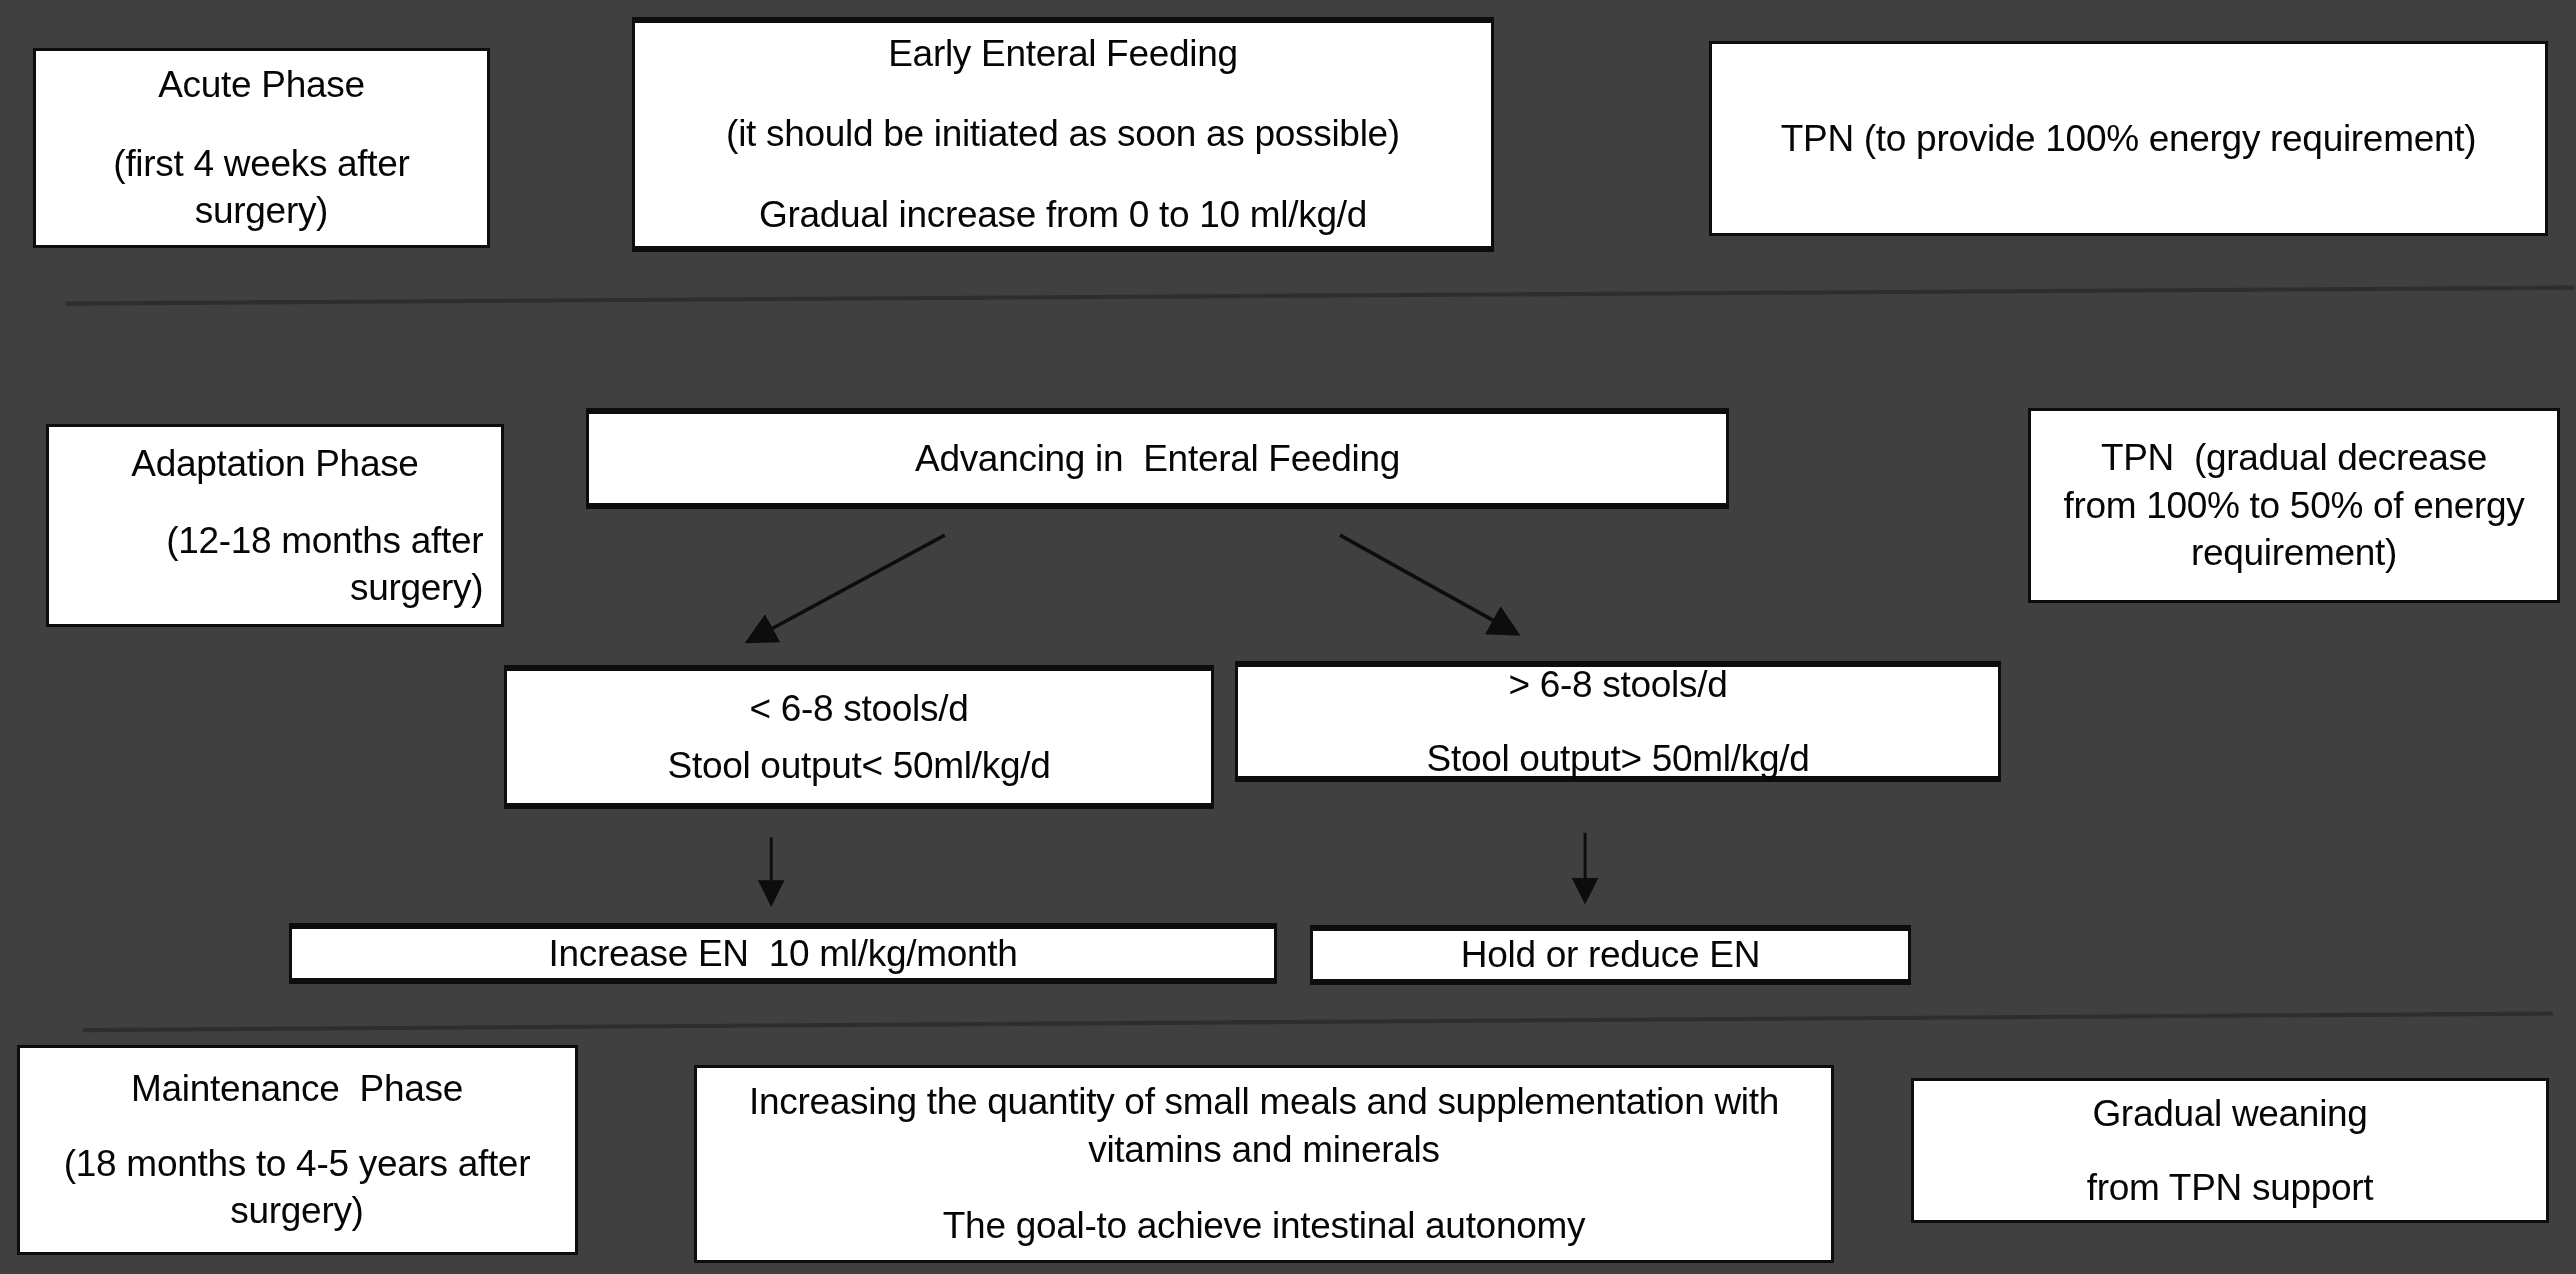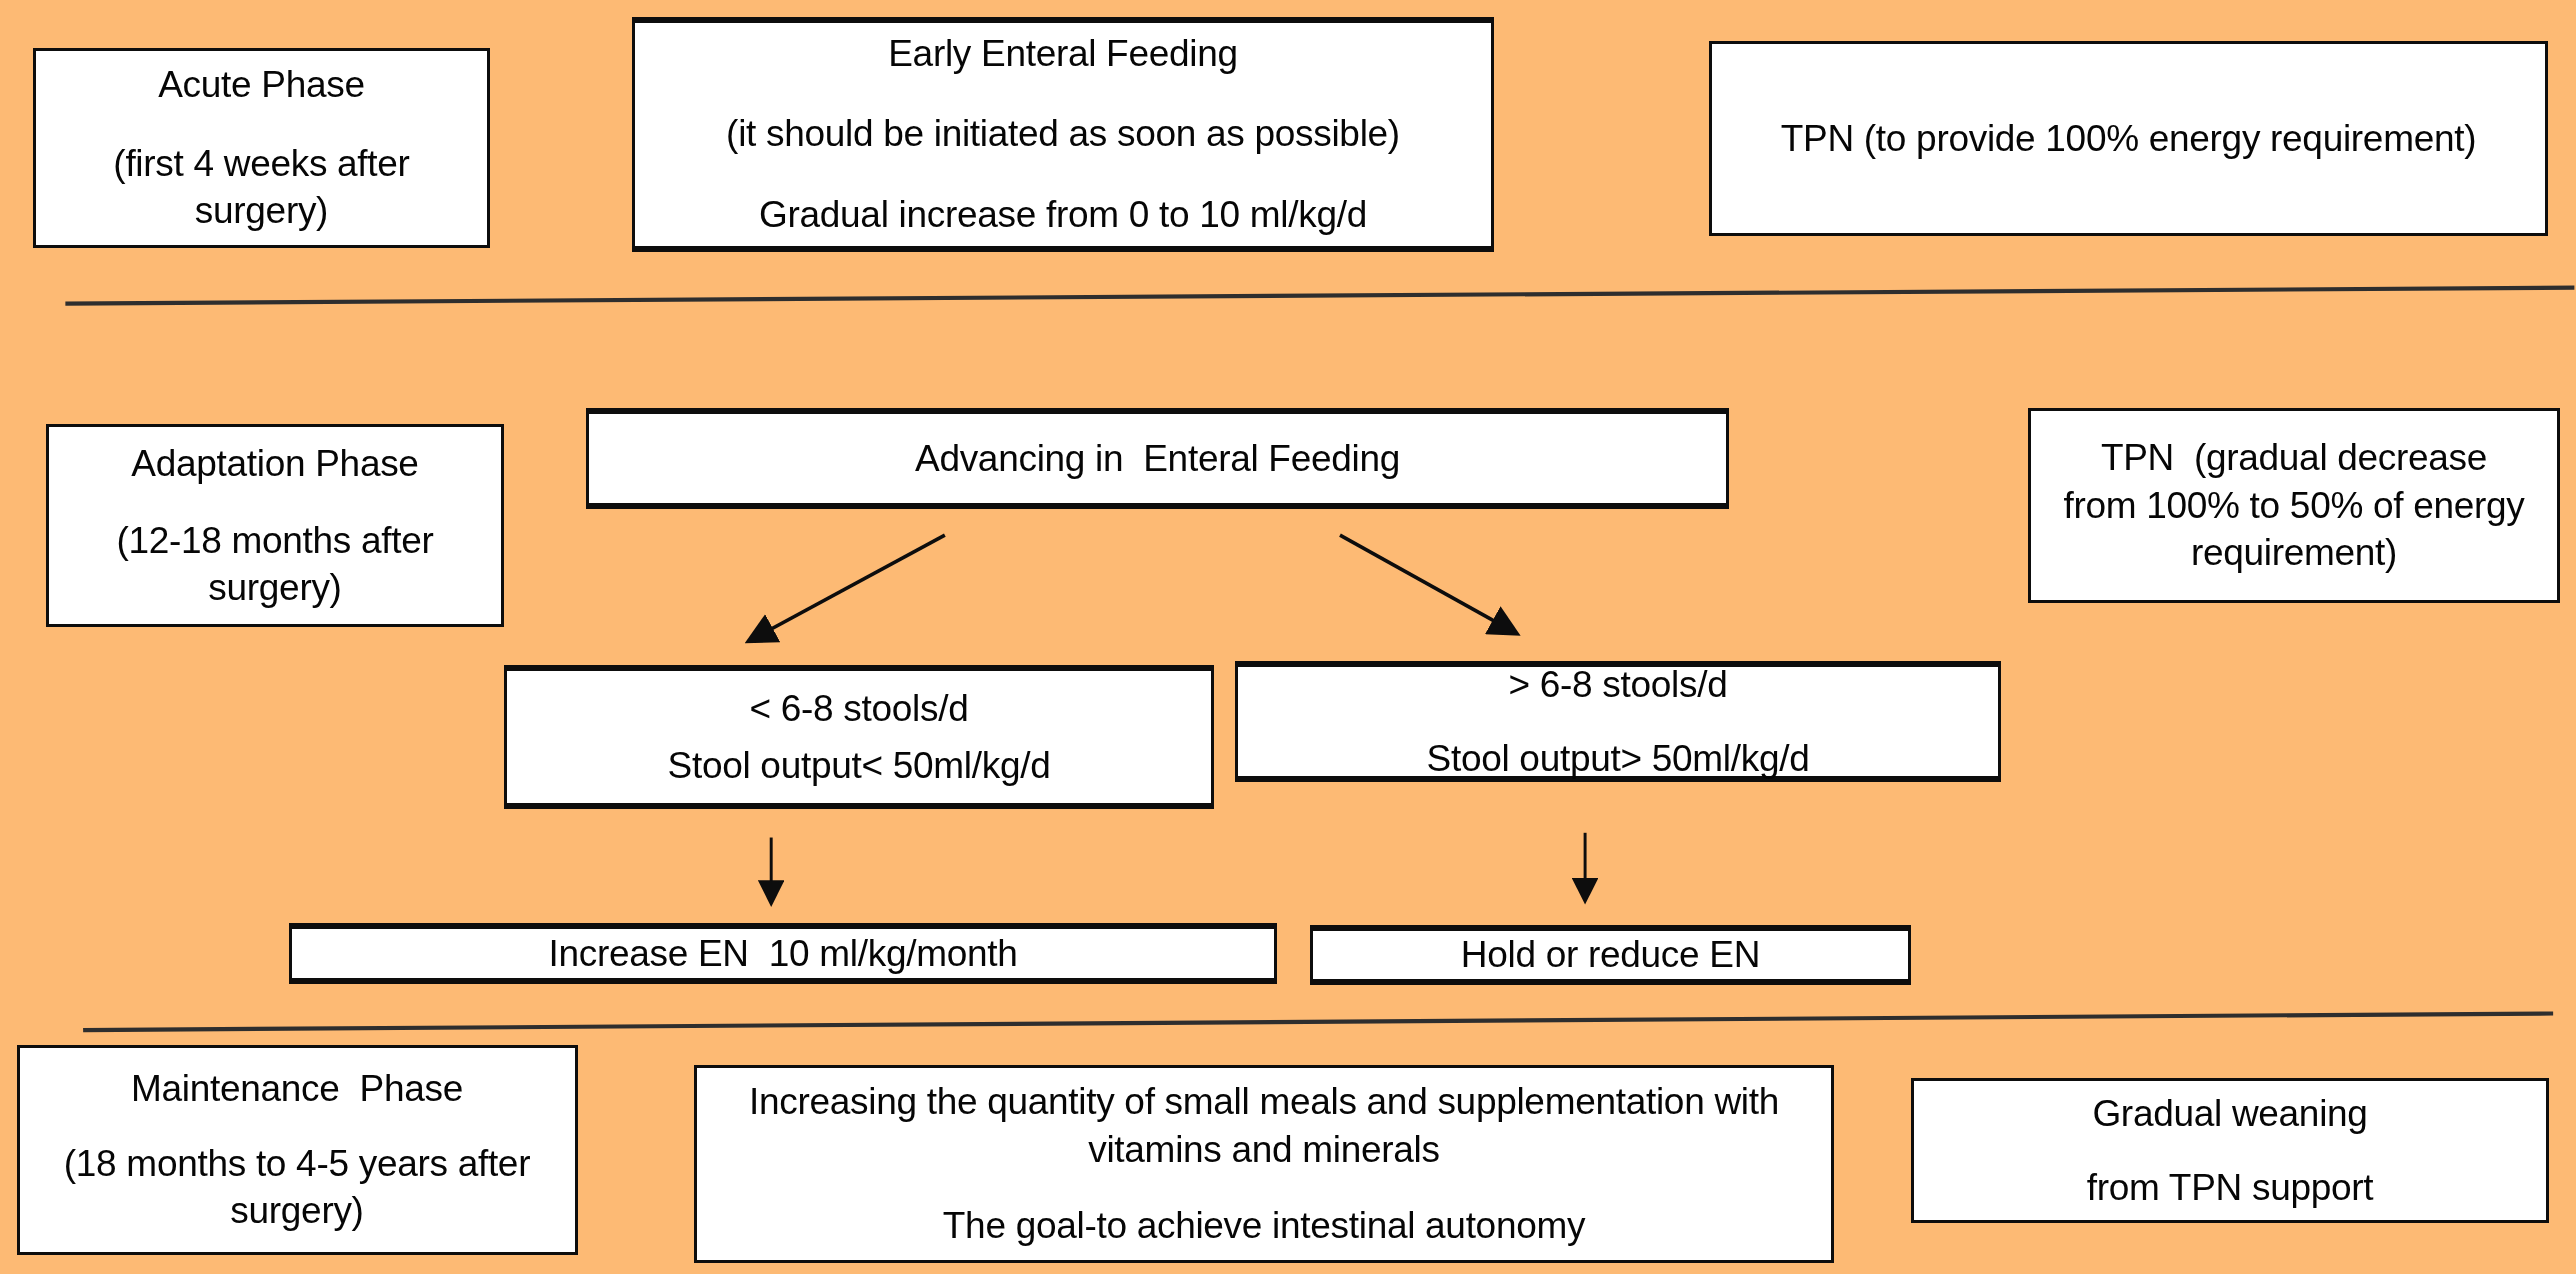--- a/index.html
+++ b/index.html
@@ -7,7 +7,7 @@
     position: relative;
     width: 2576px;
     height: 1274px;
-    background: #fdba74;
+    background: #404040;
     font-family: "Liberation Sans", "DejaVu Sans", sans-serif;
     color: #000000;
     overflow: hidden;

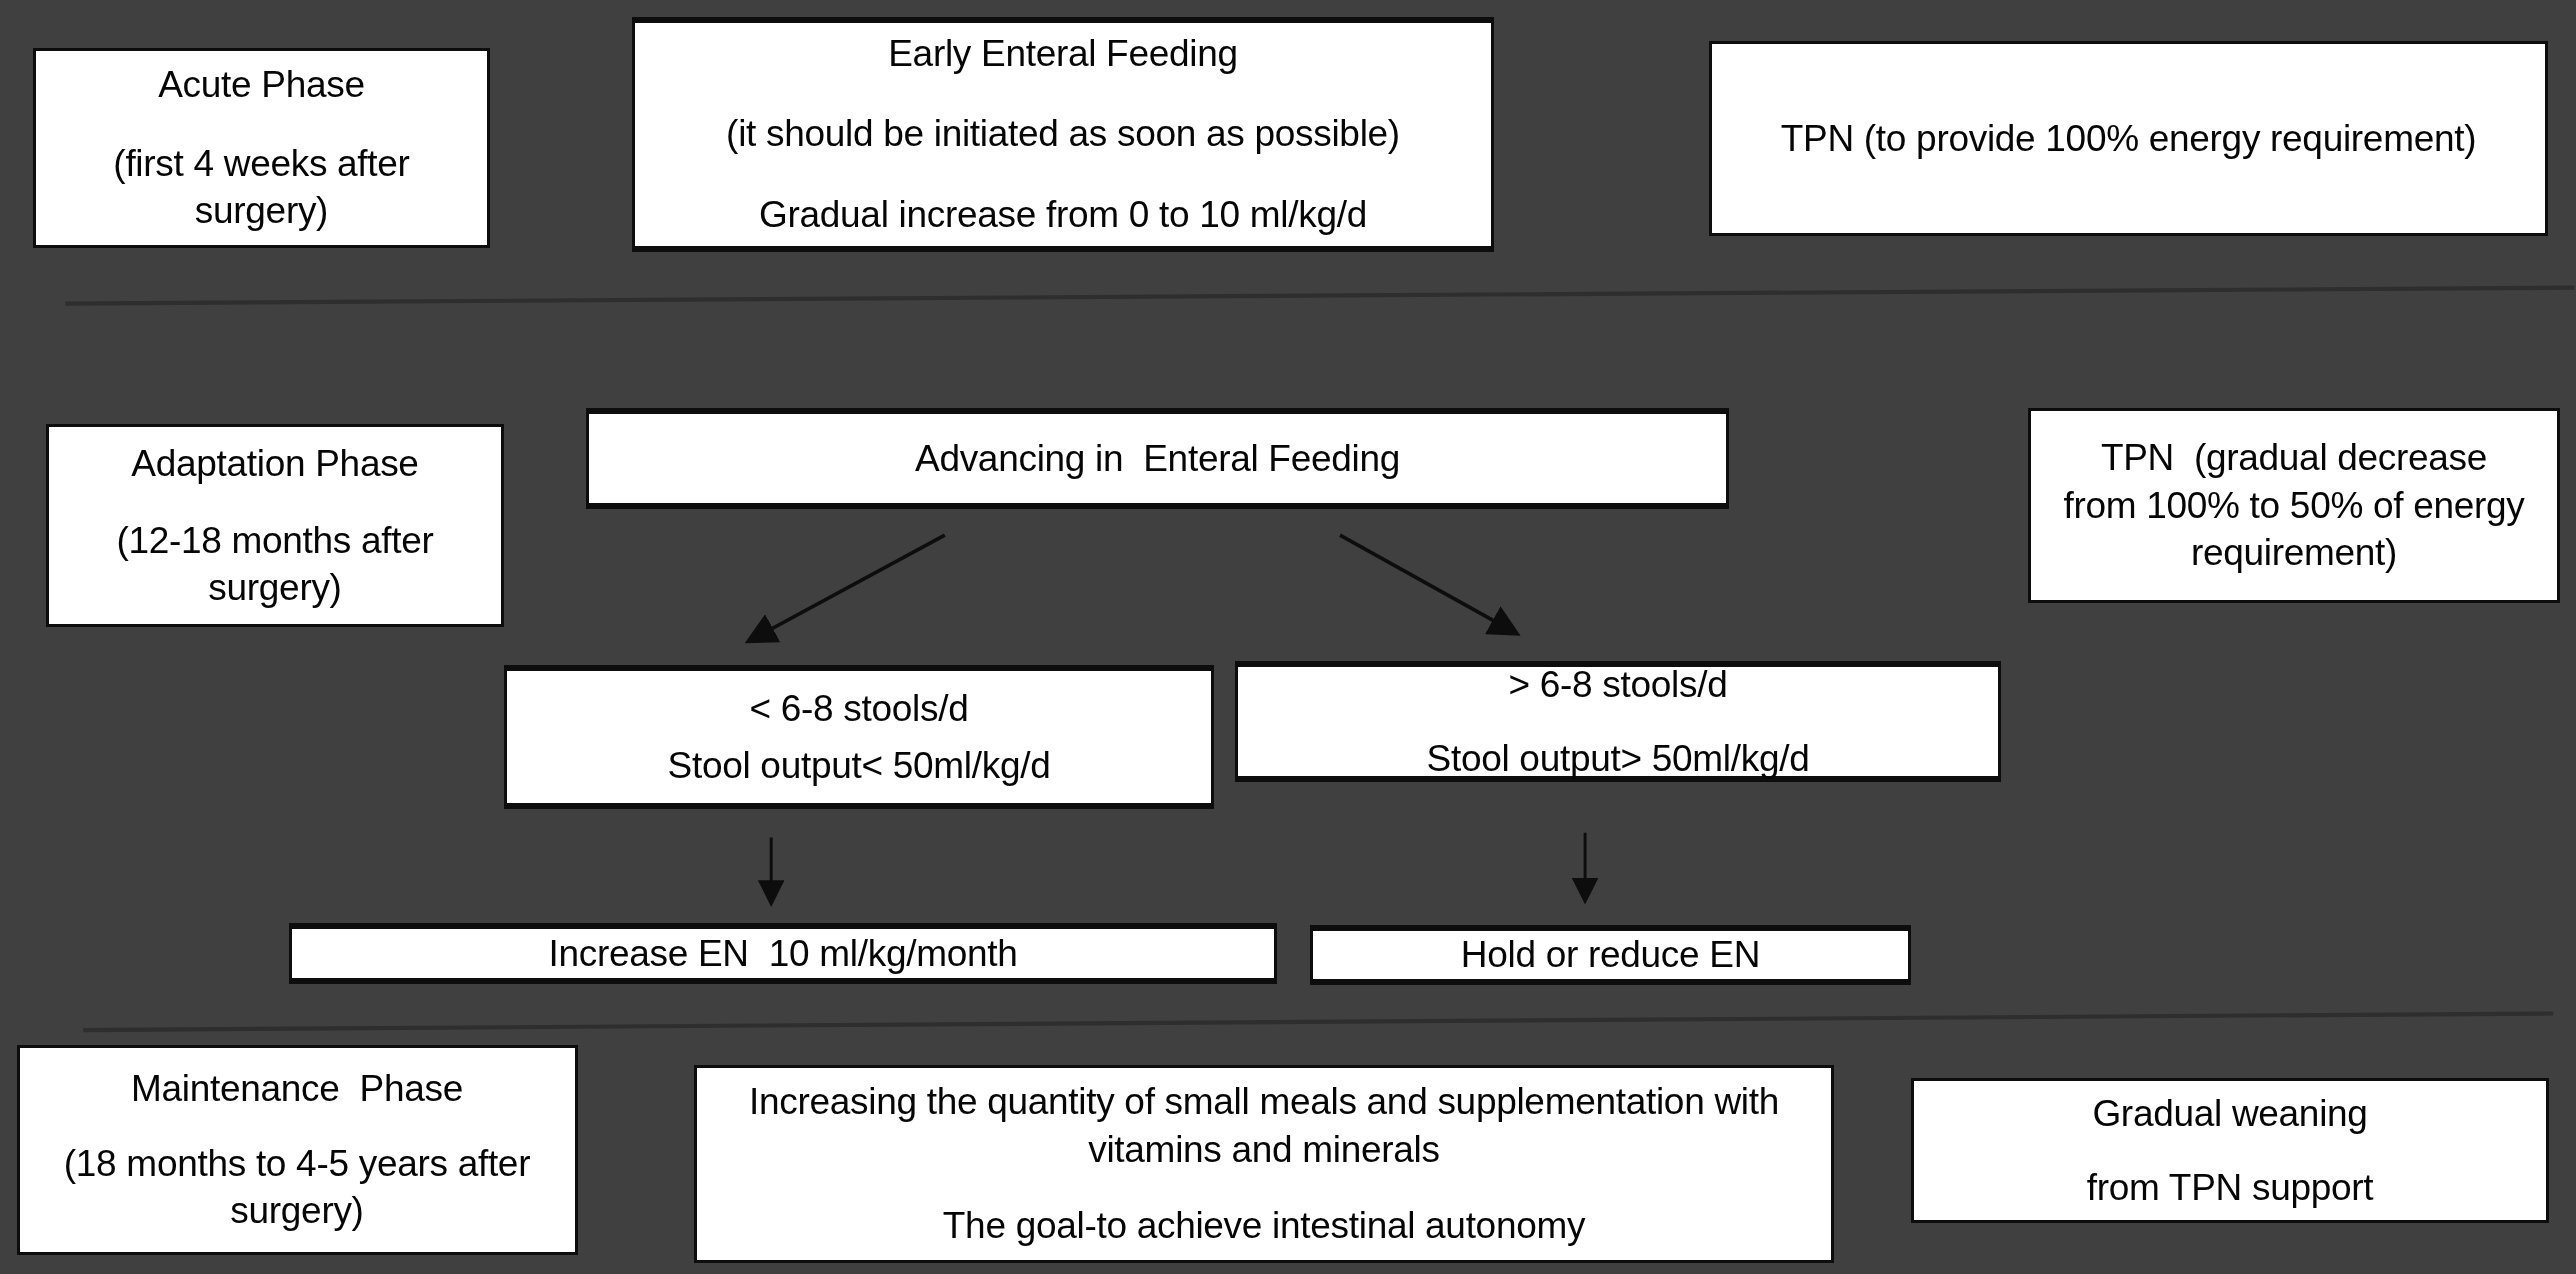--- a/index.html
+++ b/index.html
@@ -41,7 +41,7 @@
   #box-acute        { left: 33px;   top: 48px;   width: 457px;  height: 200px;  row-gap: 31px; padding: 0 16.5px; }
   #box-early        { left: 632px; top: 16.5px;   width: 862px; height: 235px;  row-gap: 33px; padding: 0 14px; }
   #box-aggressive   { left: 1709px; top: 41px;   width: 839px; height: 195px;  row-gap: 27px; padding: 0 15.4px; }
-  #box-adaptation   { left: 46px;   top: 424px;  width: 458px;  height: 203px;  row-gap: 29.5px; padding: 0 17.7px; }
+  #box-adaptation   { left: 46px;   top: 424px;  width: 458px;  height: 203px;  row-gap: 29.5px; padding: 0 17.7px; text-align: right; }
   #box-advancing    { left: 586px;  top: 408px;  width: 1143px; height: 101px; }
   #box-tpn-decrease { left: 2028px; top: 408px;  width: 532px;  height: 195px;  padding: 0 11.8px; }
   #box-low-stool    { left: 504px;  top: 665px; width: 710px; height: 144px;  row-gap: 9.5px; }

